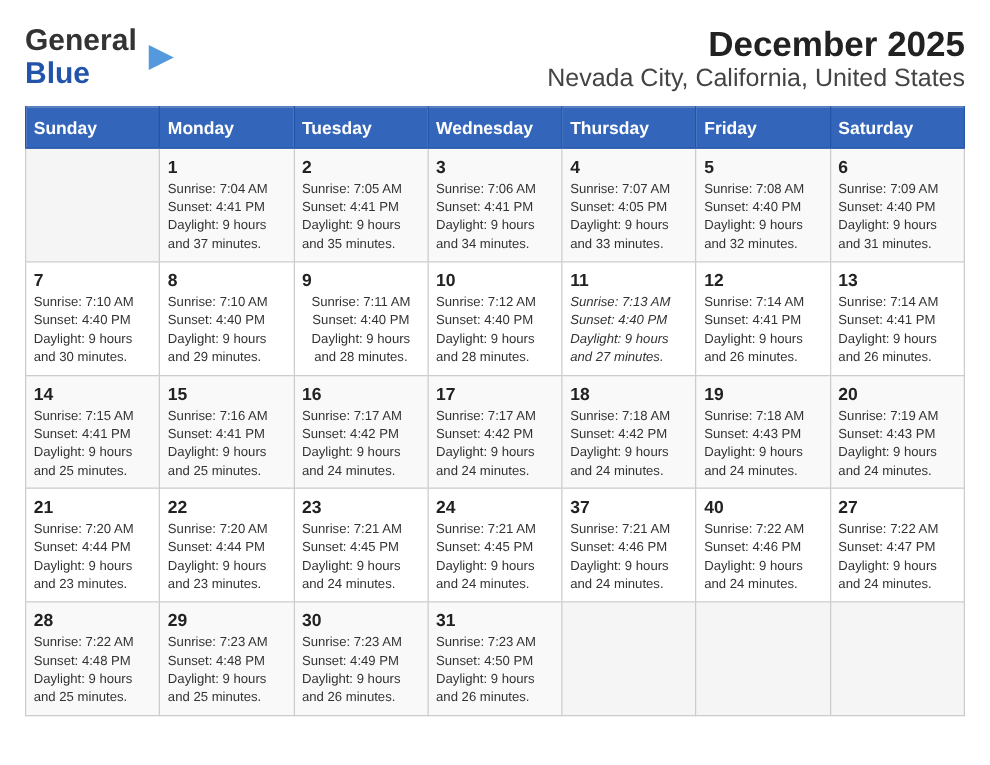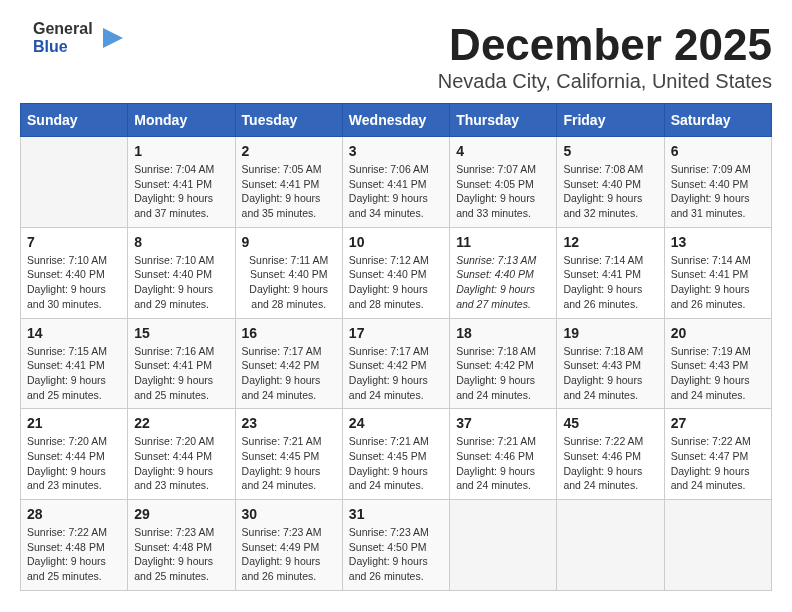--- a/index.html
+++ b/index.html
@@ -22,10 +22,9 @@
       gap: 4px;
     }
     .logo-text {
-      font-size: 16px;
+      font-size: 24px;
       font-weight: bold;
       line-height: 1.1;
-      margin-left: 13px;
     }
     .logo-text .general { color: #333; }
     .logo-text .blue { color: #2255aa; }

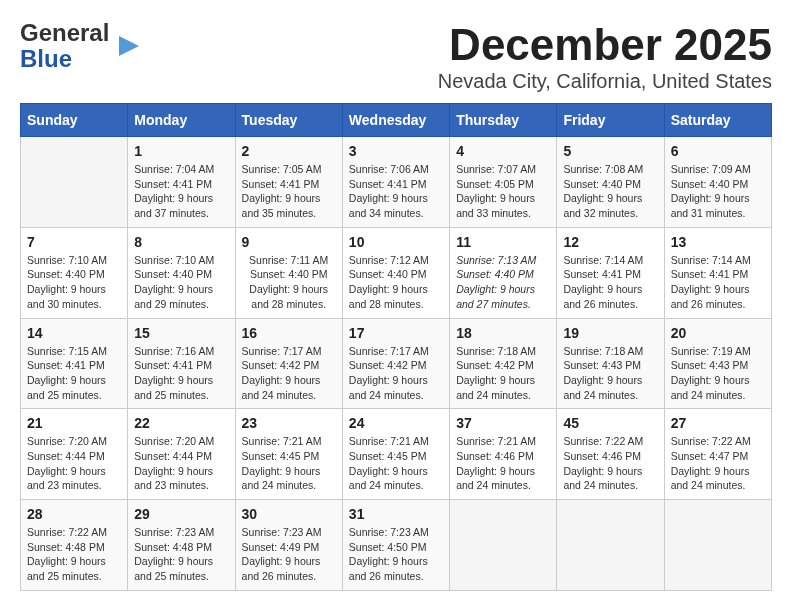--- a/index.html
+++ b/index.html
@@ -32,7 +32,7 @@
       text-align: right;
     }
     .main-title {
-      font-size: 44px;
+      font-size: 28px;
       font-weight: bold;
       color: #222;
     }

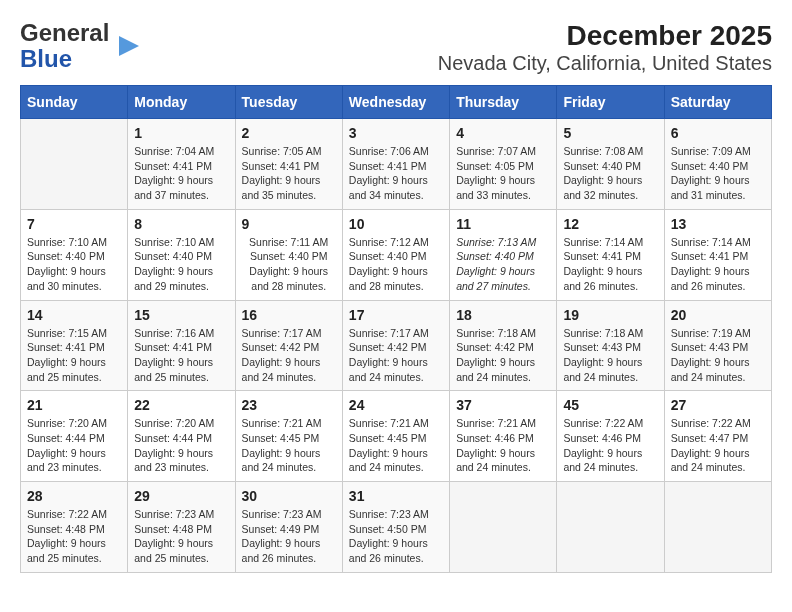--- a/index.html
+++ b/index.html
@@ -308,7 +308,7 @@
 and 24 minutes.</div>
         </td>
         <td>
-          <span class="day-number">45</span>
+          <span class="day-number">40</span>
           <div class="day-info" style="white-space: pre-line;">Sunrise: 7:22 AM
 Sunset: 4:46 PM
 Daylight: 9 hours

